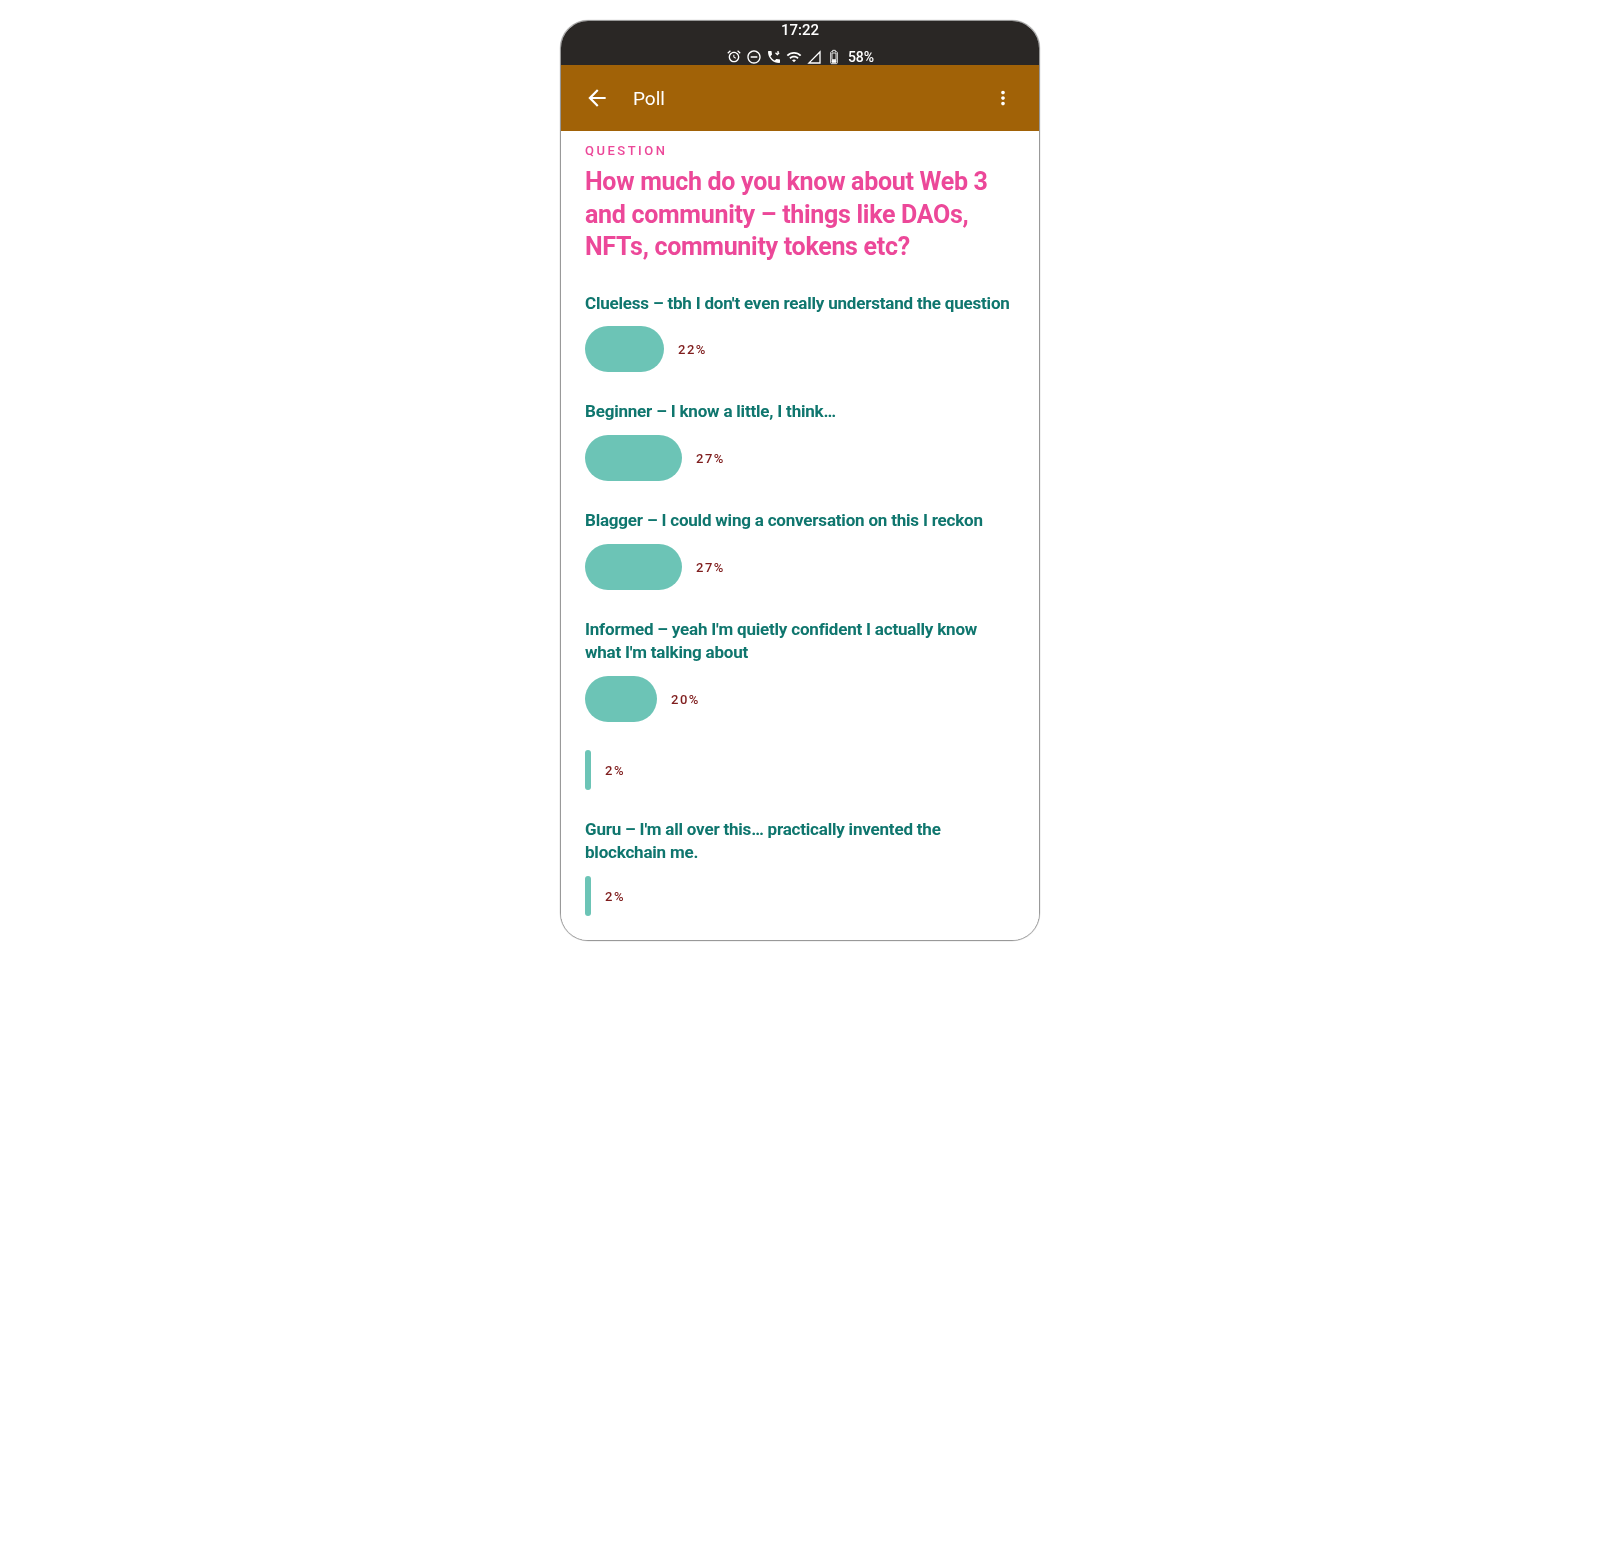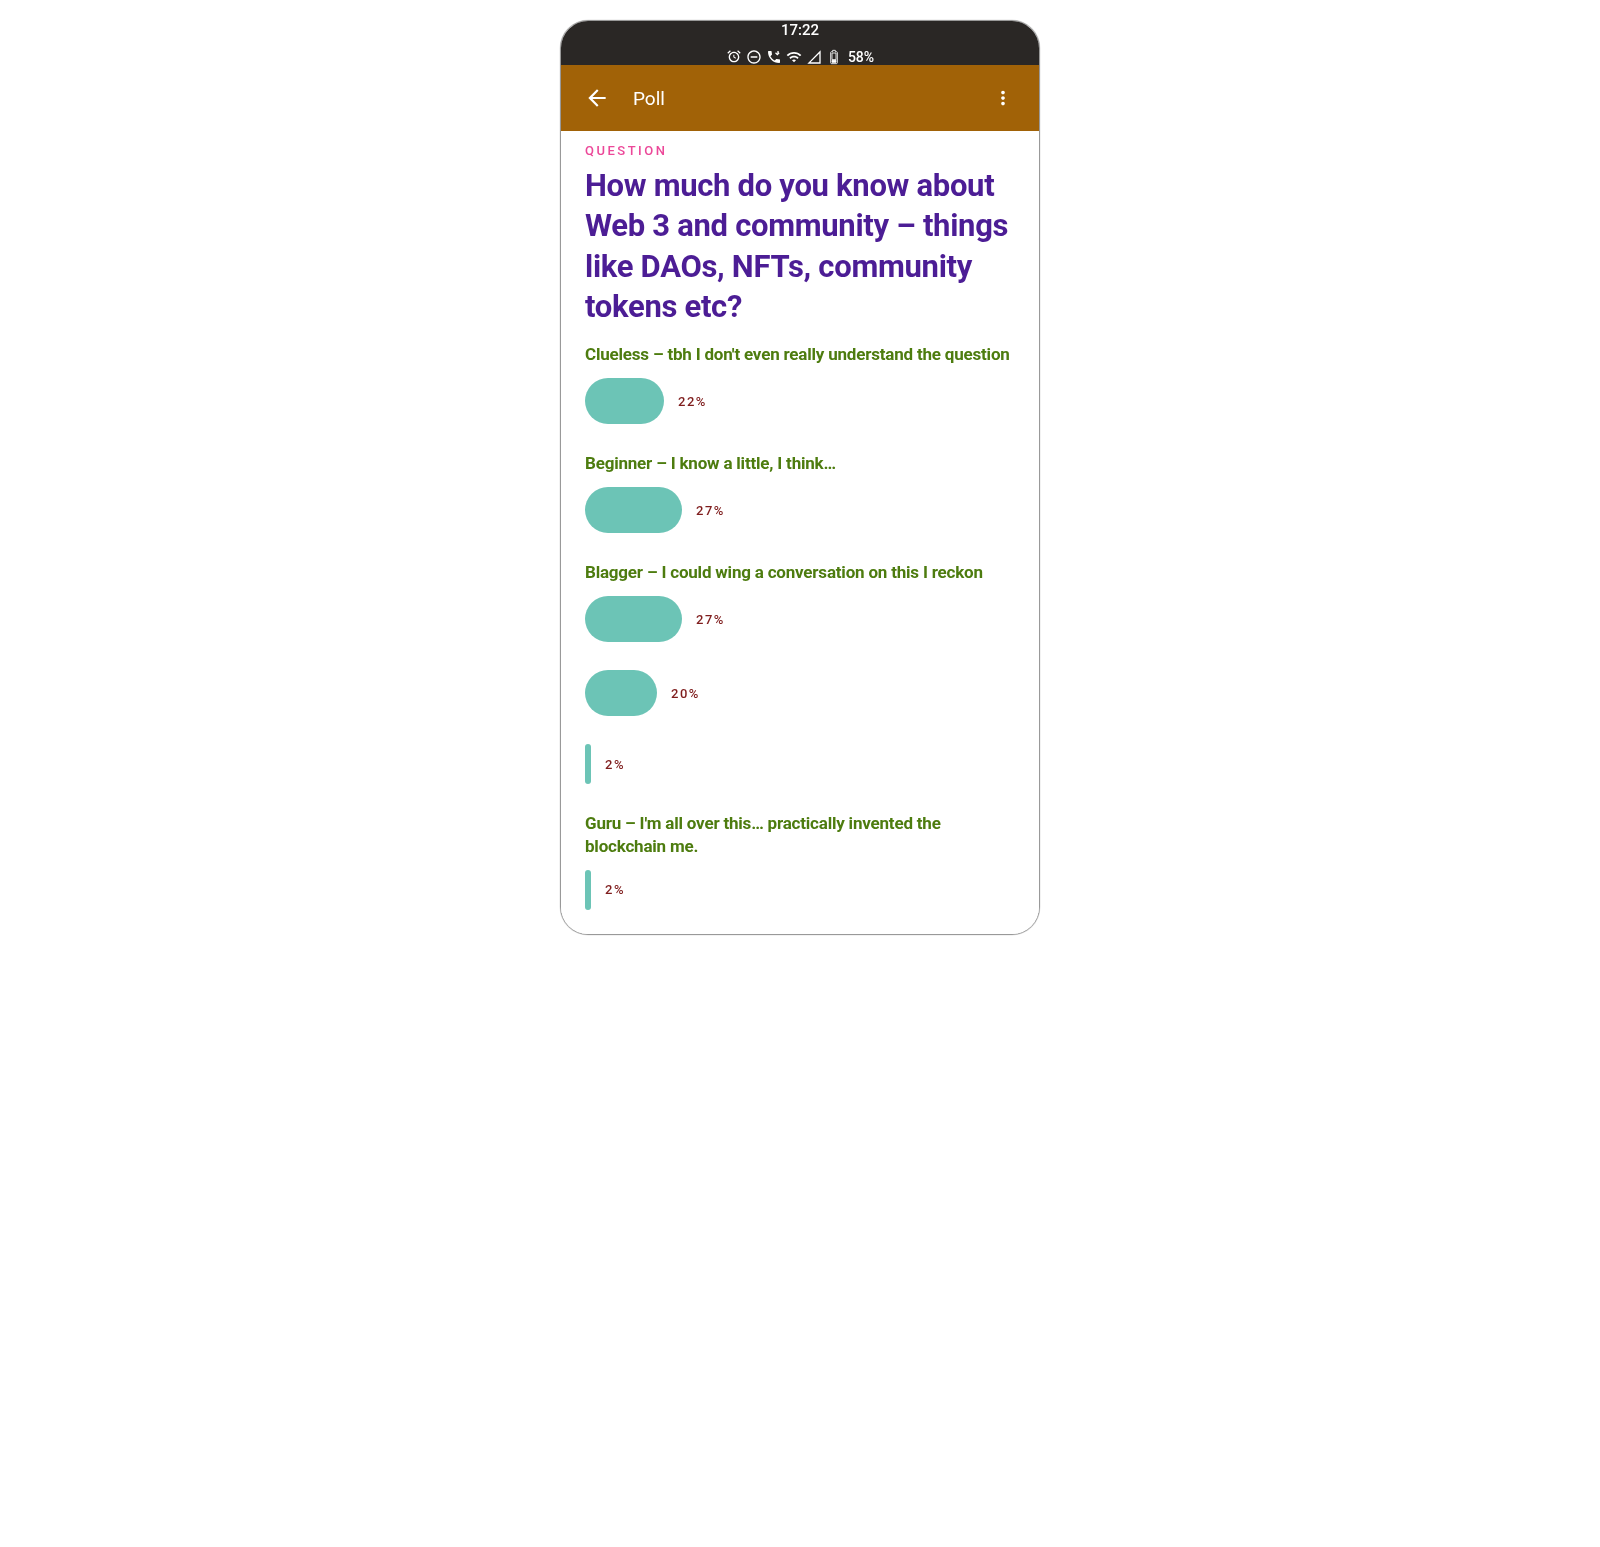--- a/index.html
+++ b/index.html
@@ -104,11 +104,11 @@
       margin-bottom: 8px;
     }
     .question-text {
-      font-size: 31px;
+      font-size: 25px;
       line-height: 1.3;
       font-weight: 700;
-      color: #4c1d95;
-      margin-bottom: 16px;
+      color: #ec4899;
+      margin-bottom: 28px;
       letter-spacing: -0.3px;
     }
     .option {

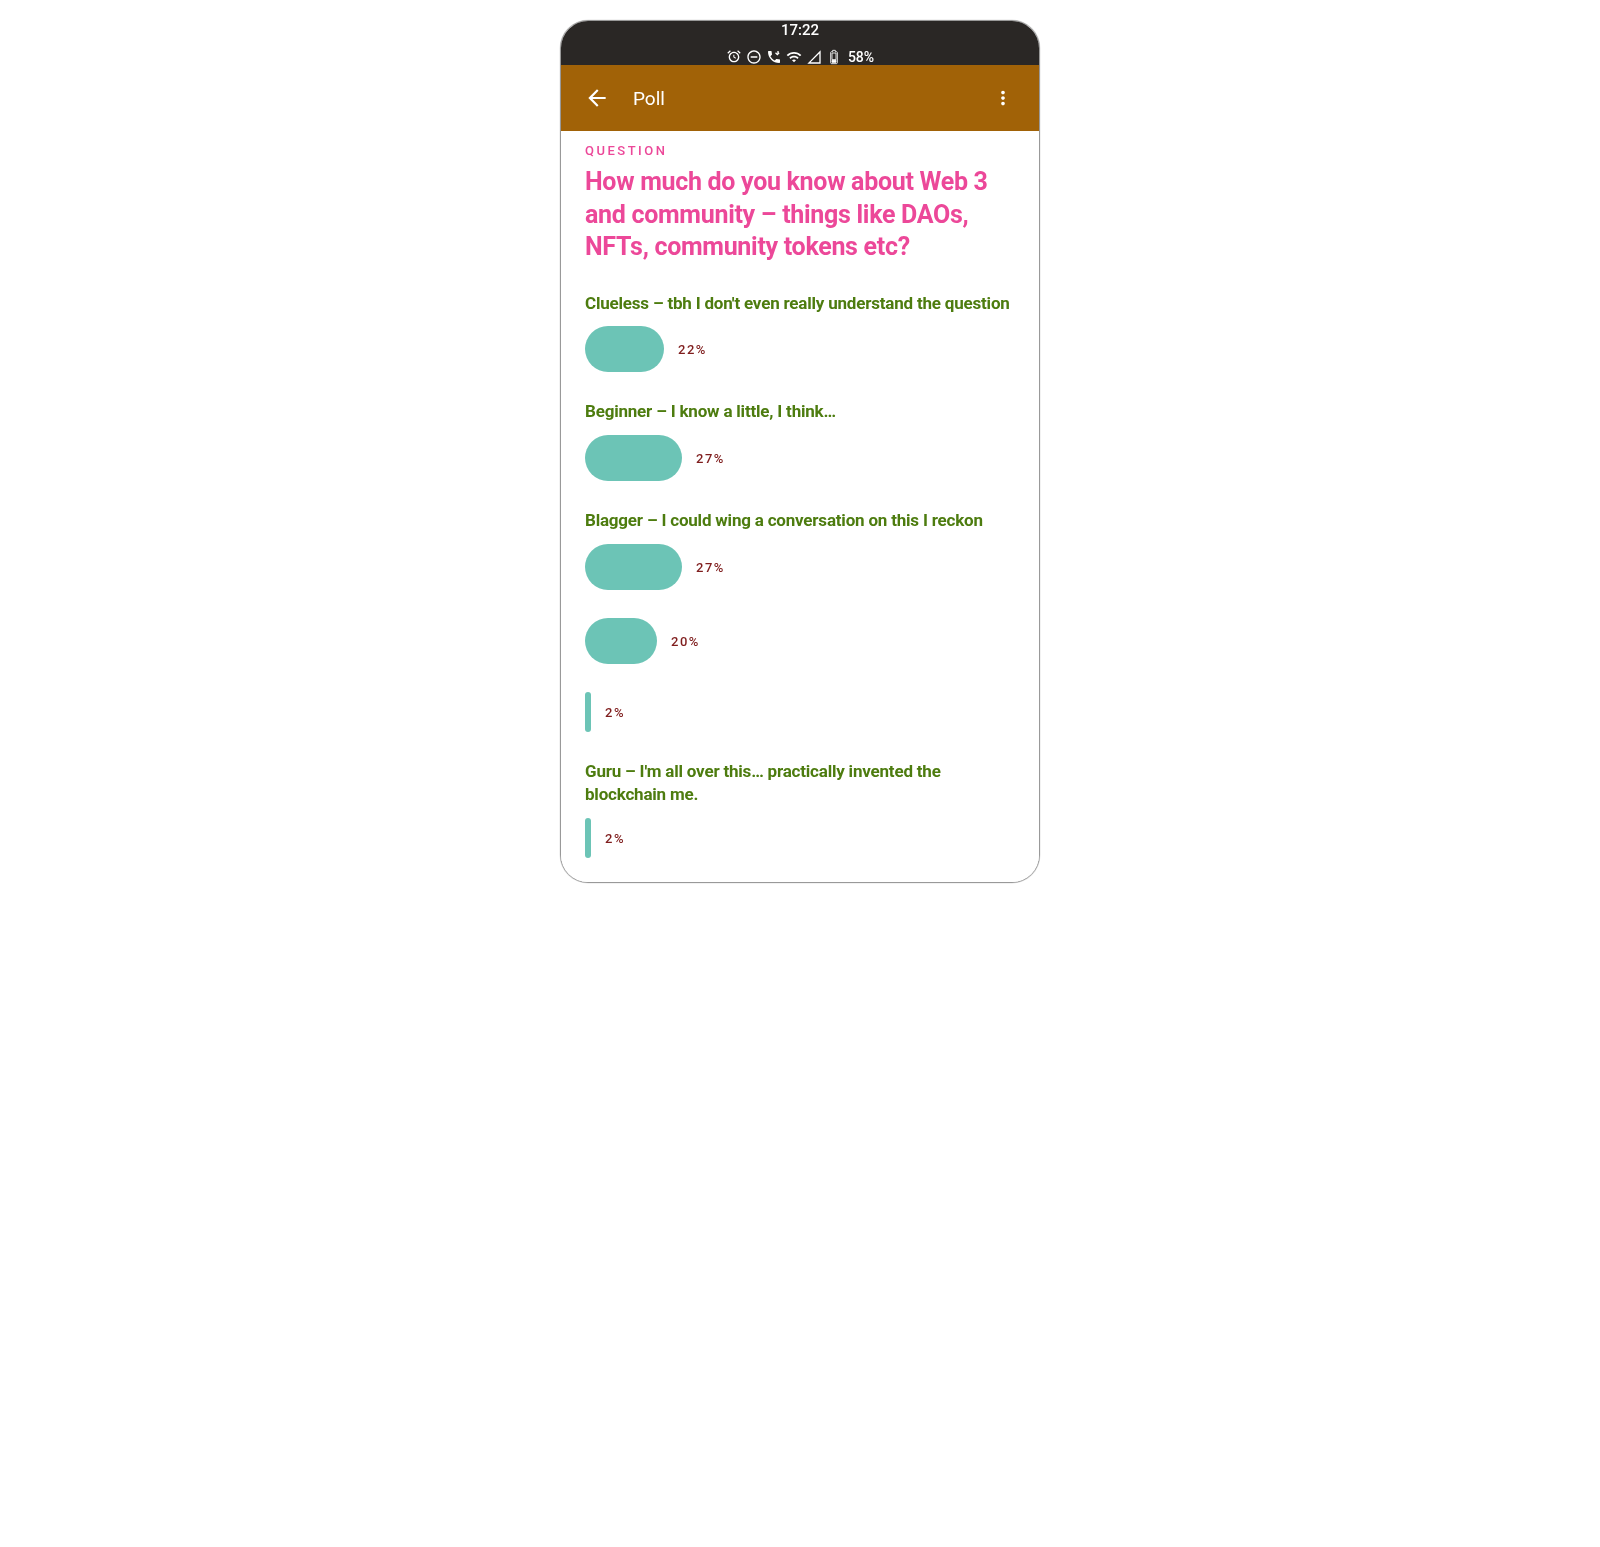--- a/index.html
+++ b/index.html
@@ -117,7 +117,7 @@
     .option-label {
       font-size: 17px;
       font-weight: 700;
-      color: #4d7c0f;
+      color: #0f766e;
       line-height: 1.35;
       margin-bottom: 12px;
       letter-spacing: -0.2px;

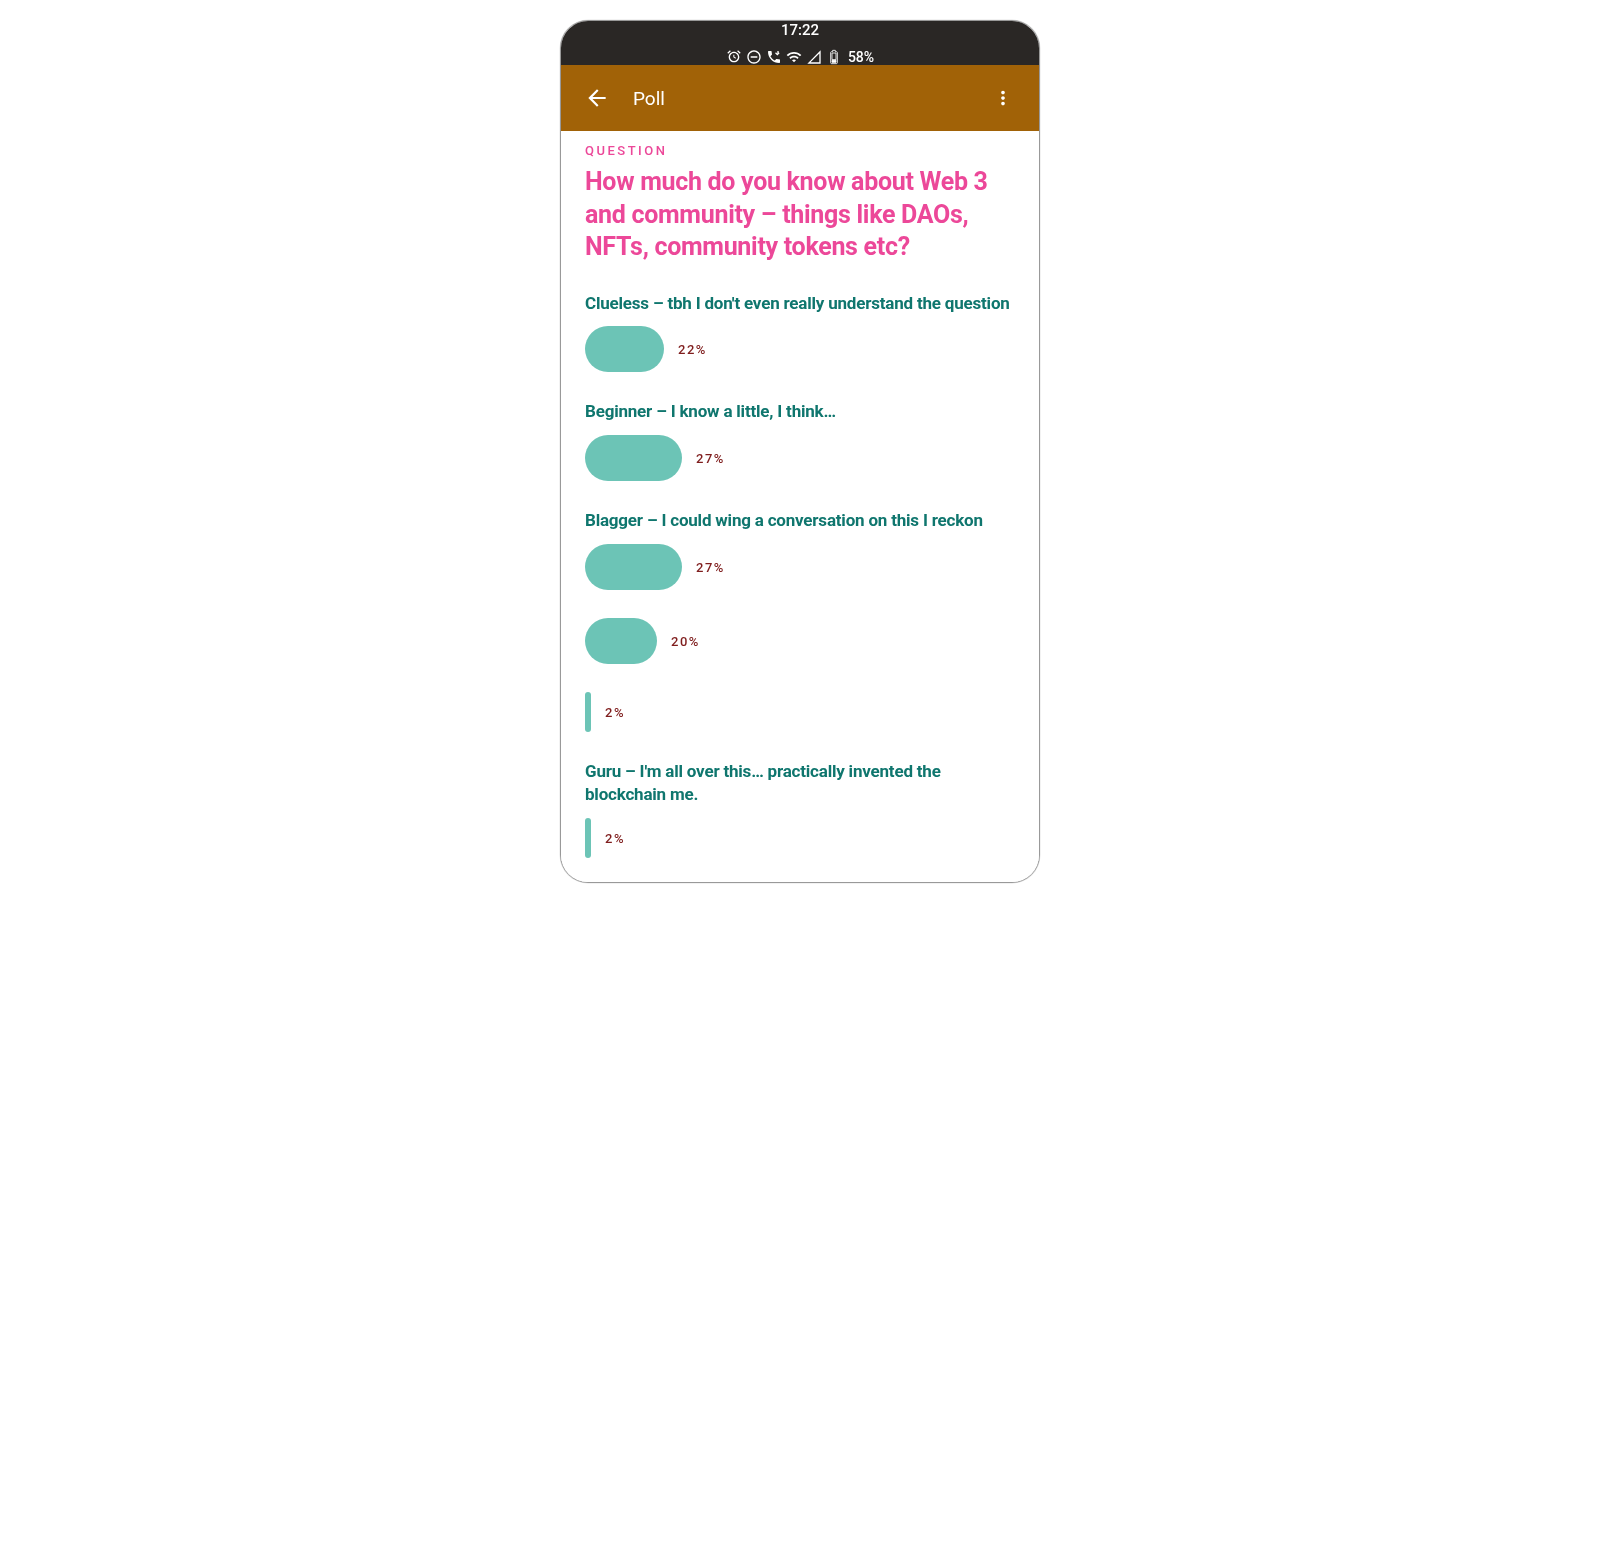--- a/index.html
+++ b/index.html
@@ -218,6 +218,7 @@
     </div>
 
     <div class="option">
+      <div class="option-label" data-bind="options.3.label">Informed – yeah I'm quietly confident I actually know what I'm talking about</div>
       <div class="bar-row">
         <div class="bar-fill" style="width: 72px;"></div>
         <span class="percent" data-bind="options.3.percent">20%</span>

